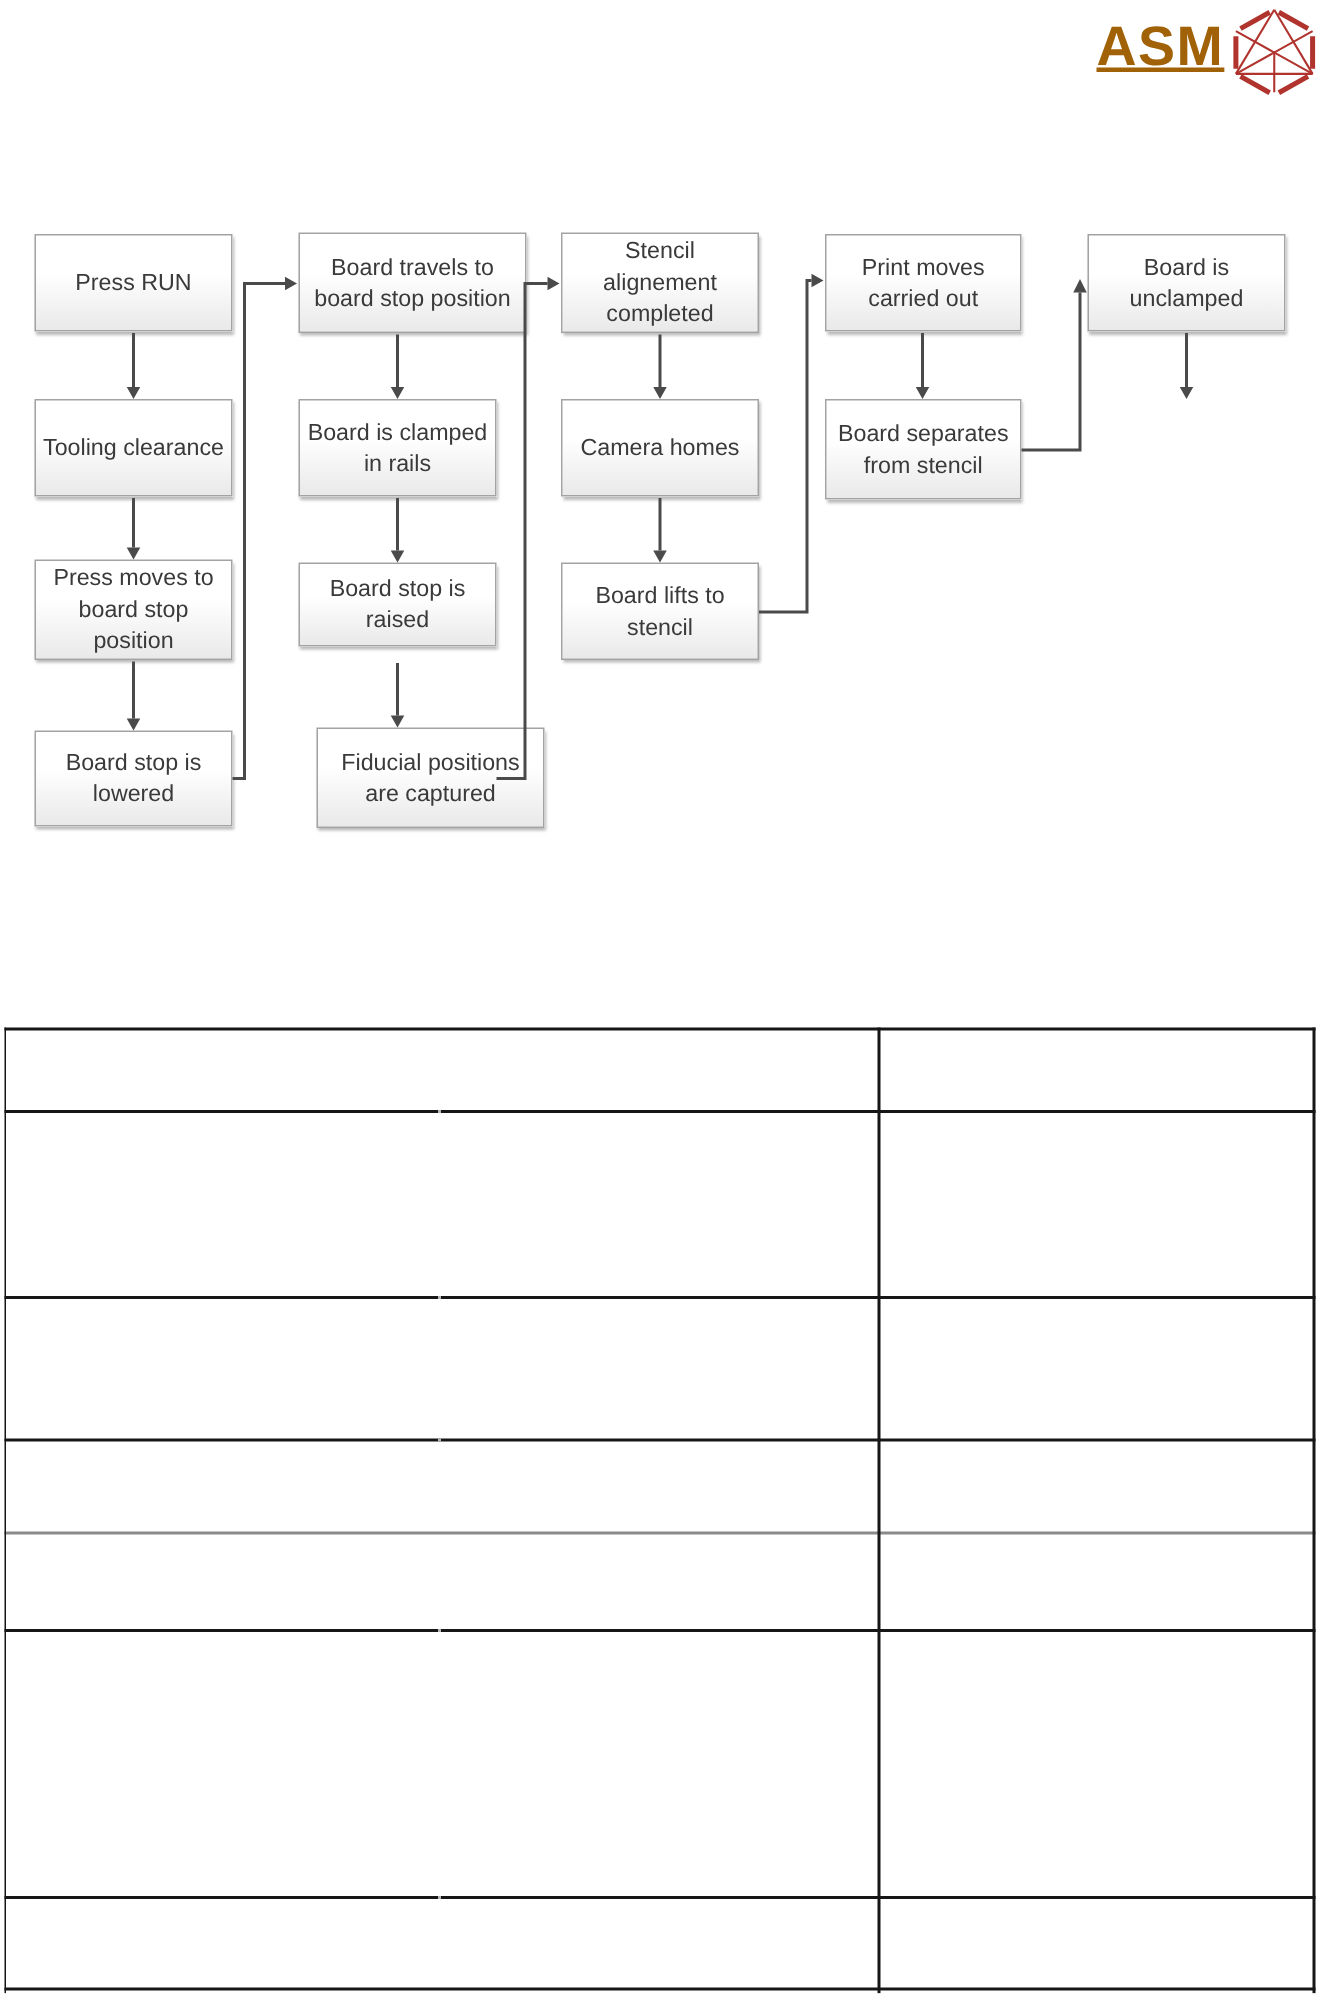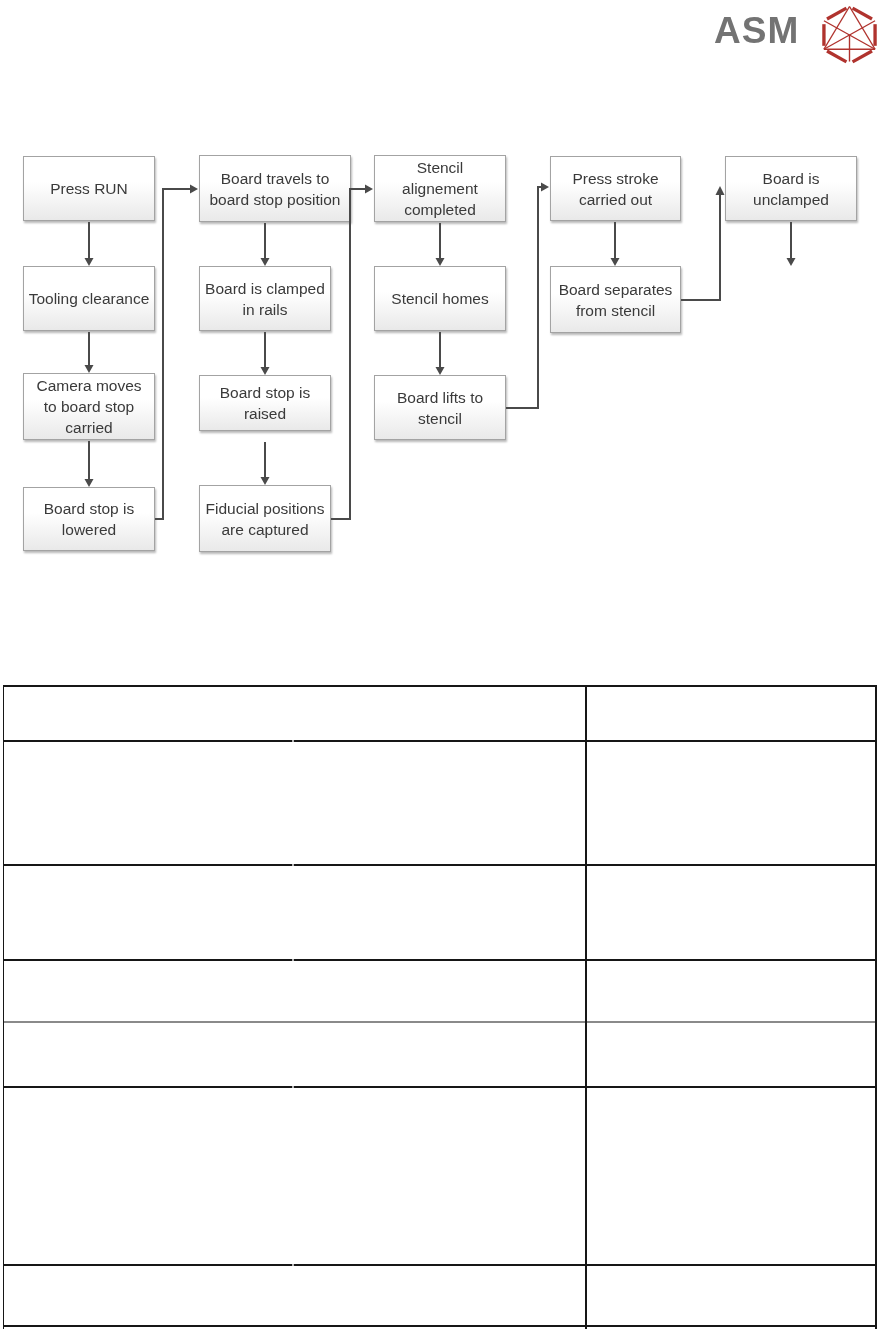--- a/index.html
+++ b/index.html
@@ -11,9 +11,10 @@
     overflow:hidden;
   }
   .logo-text{
-    position:absolute;left:714px;top:10px;
+    position:absolute;left:731px;top:10px;
     font-size:37px;font-weight:bold;letter-spacing:1px;
-    color:#737373;
+    color:#a16207;
+    text-decoration:underline;
   }
   .logo-icon{position:absolute;left:820px;top:4px;}
   

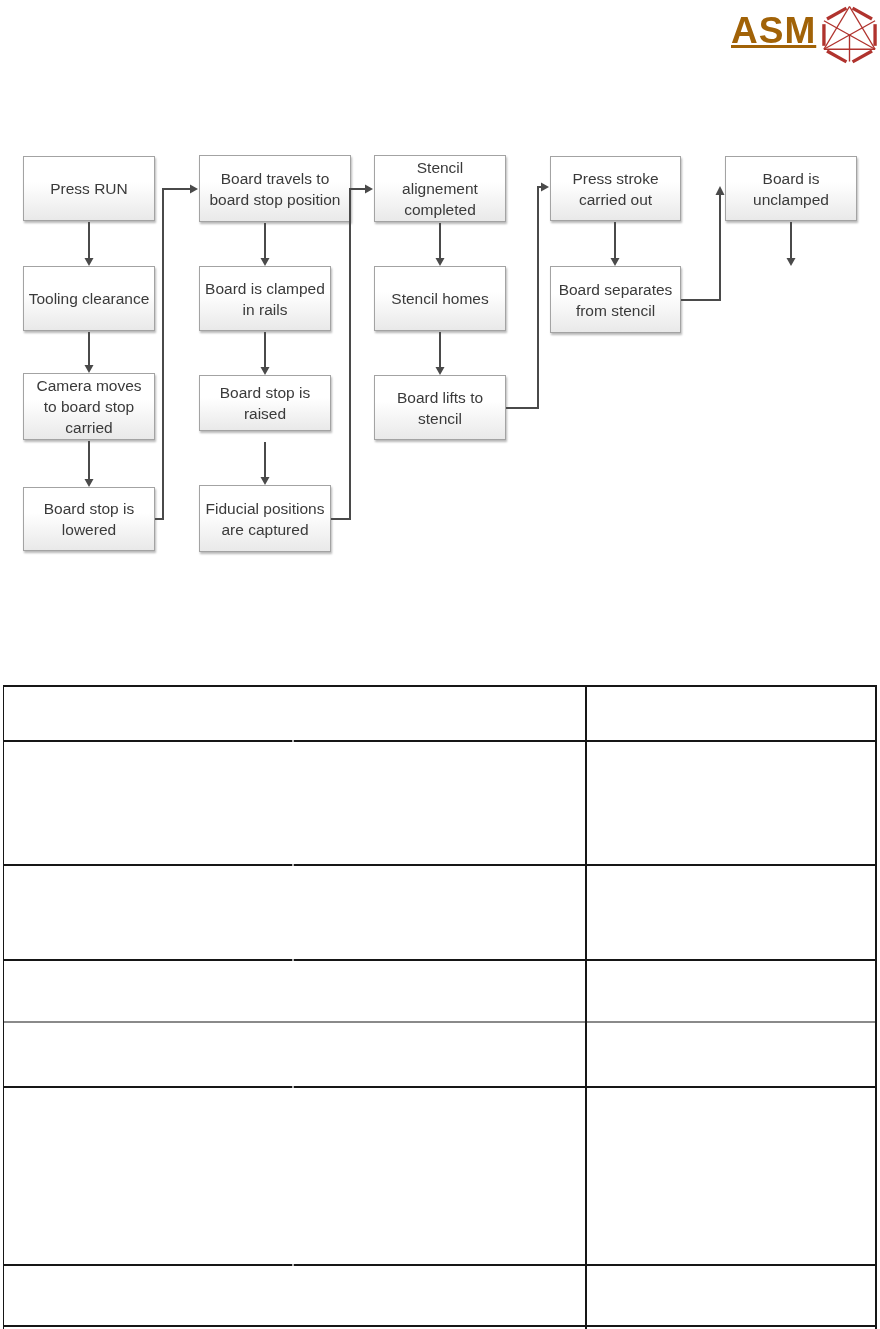--- a/index.html
+++ b/index.html
@@ -81,7 +81,7 @@
   <div class="fc-box" style="left:374px;top:266px;width:132px;height:65px">Stencil homes</div>
   <div class="fc-box" style="left:374px;top:375px;width:132px;height:65px">Board lifts to stencil</div>
 
-  <div class="fc-box" style="left:550px;top:156px;width:131px;height:65px">Press stroke carried out</div>
+  <div class="fc-box" style="left:550px;top:156px;width:131px;height:65px">Print moves carried out</div>
   <div class="fc-box" style="left:550px;top:266px;width:131px;height:67px">Board separates from stencil</div>
 
   <div class="fc-box" style="left:725px;top:156px;width:132px;height:65px">Board is unclamped</div>

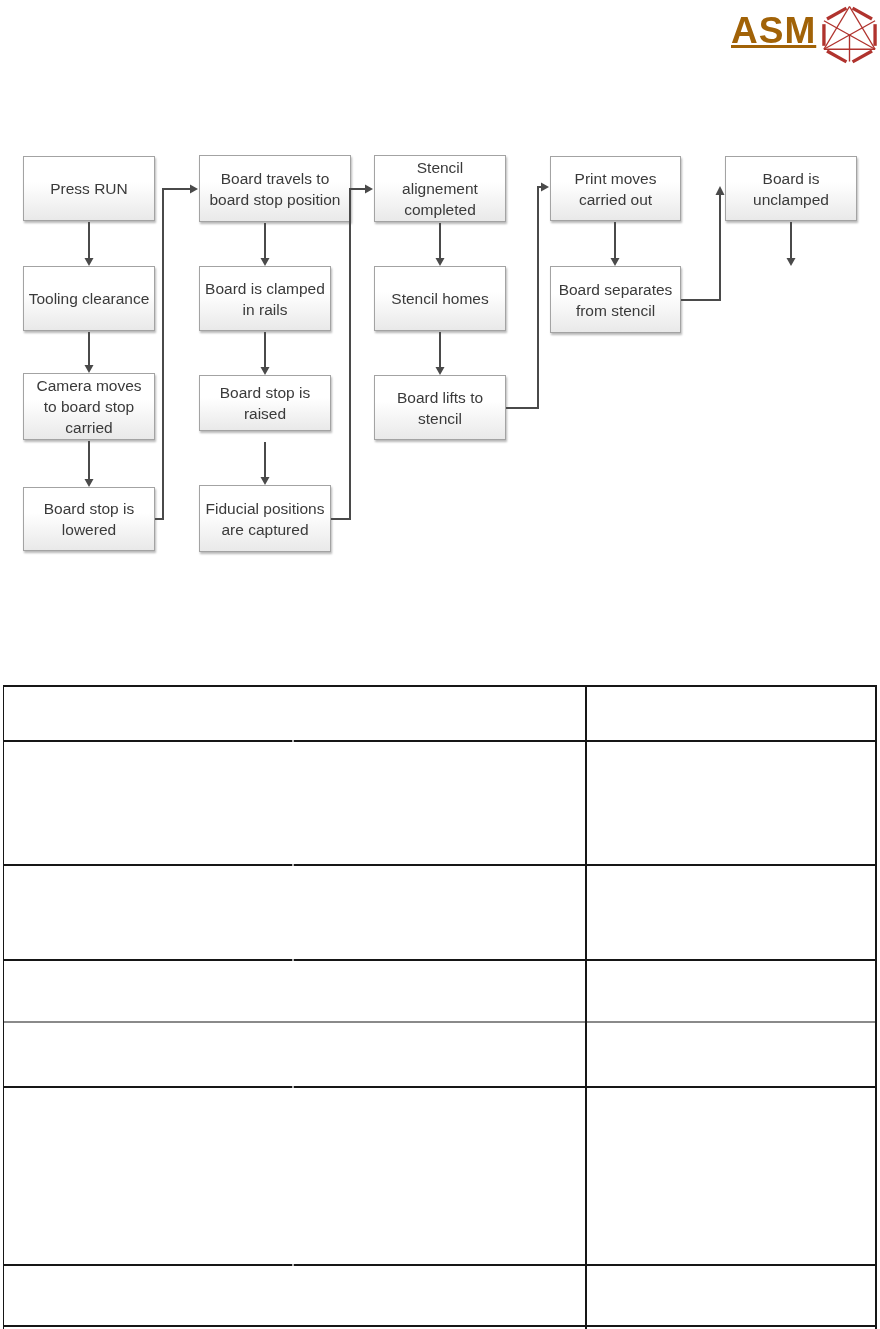--- a/index.html
+++ b/index.html
@@ -78,7 +78,7 @@
   <div class="fc-box" style="left:199px;top:485px;width:132px;height:67px">Fiducial positions are captured</div>
 
   <div class="fc-box" style="left:374px;top:155px;width:132px;height:67px">Stencil alignement completed</div>
-  <div class="fc-box" style="left:374px;top:266px;width:132px;height:65px">Stencil homes</div>
+  <div class="fc-box" style="left:374px;top:266px;width:132px;height:65px">Camera homes</div>
   <div class="fc-box" style="left:374px;top:375px;width:132px;height:65px">Board lifts to stencil</div>
 
   <div class="fc-box" style="left:550px;top:156px;width:131px;height:65px">Print moves carried out</div>

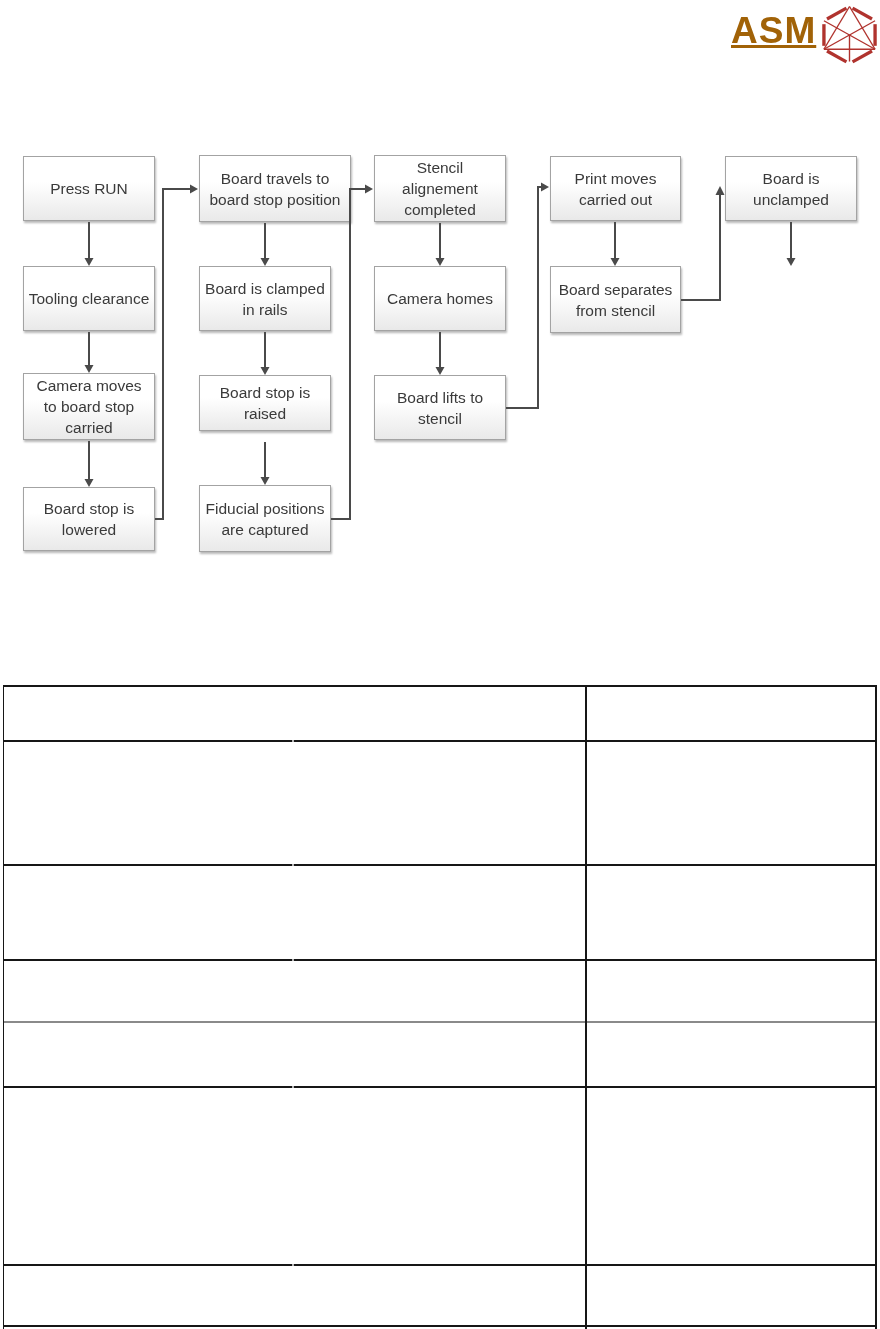--- a/index.html
+++ b/index.html
@@ -69,7 +69,7 @@
 
   <div class="fc-box" style="left:23px;top:266px;width:132px;height:65px">Tooling clearance</div>
   <div class="fc-box" style="left:23px;top:156px;width:132px;height:65px">Press RUN</div>
-  <div class="fc-box" style="left:23px;top:373px;width:132px;height:67px">Camera moves to board stop carried</div>
+  <div class="fc-box" style="left:23px;top:373px;width:132px;height:67px">Press moves to board stop position</div>
   <div class="fc-box" style="left:23px;top:487px;width:132px;height:64px">Board stop is lowered</div>
 
   <div class="fc-box" style="left:199px;top:155px;width:152px;height:67px">Board travels to board stop position</div>

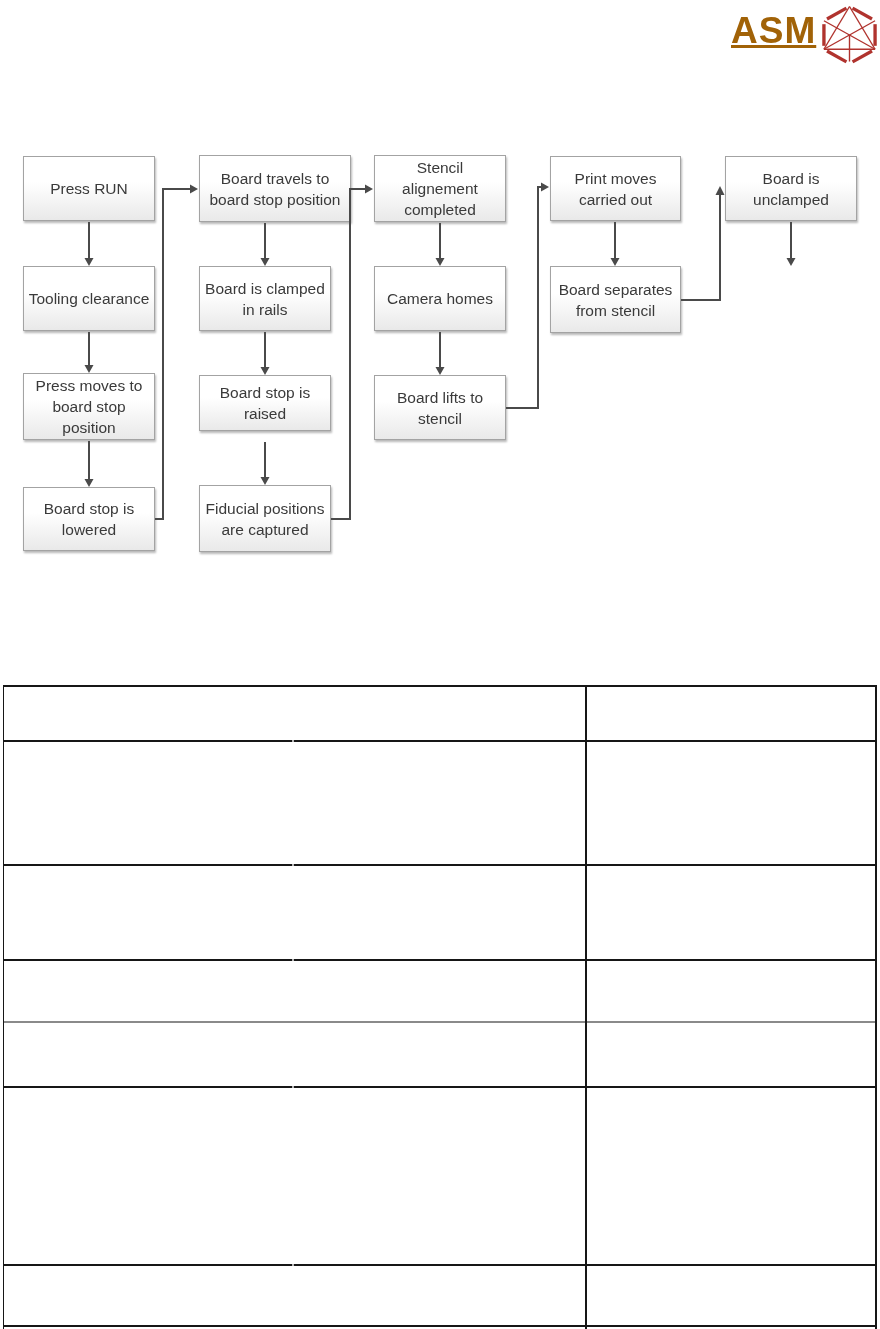--- a/index.html
+++ b/index.html
@@ -75,7 +75,7 @@
   <div class="fc-box" style="left:199px;top:155px;width:152px;height:67px">Board travels to board stop position</div>
   <div class="fc-box" style="left:199px;top:266px;width:132px;height:65px">Board is clamped in rails</div>
   <div class="fc-box" style="left:199px;top:375px;width:132px;height:56px">Board stop is raised</div>
-  <div class="fc-box" style="left:199px;top:485px;width:132px;height:67px">Fiducial positions are captured</div>
+  <div class="fc-box" style="left:211px;top:485px;width:152px;height:67px">Fiducial positions are captured</div>
 
   <div class="fc-box" style="left:374px;top:155px;width:132px;height:67px">Stencil alignement completed</div>
   <div class="fc-box" style="left:374px;top:266px;width:132px;height:65px">Camera homes</div>

